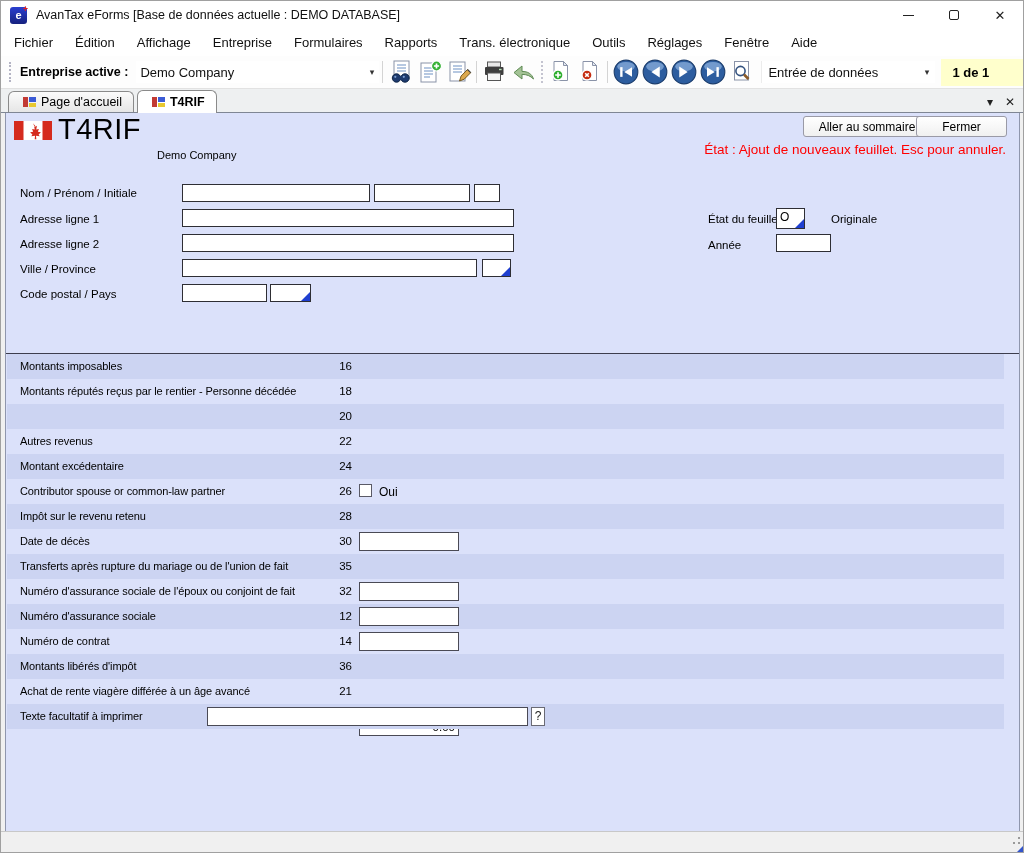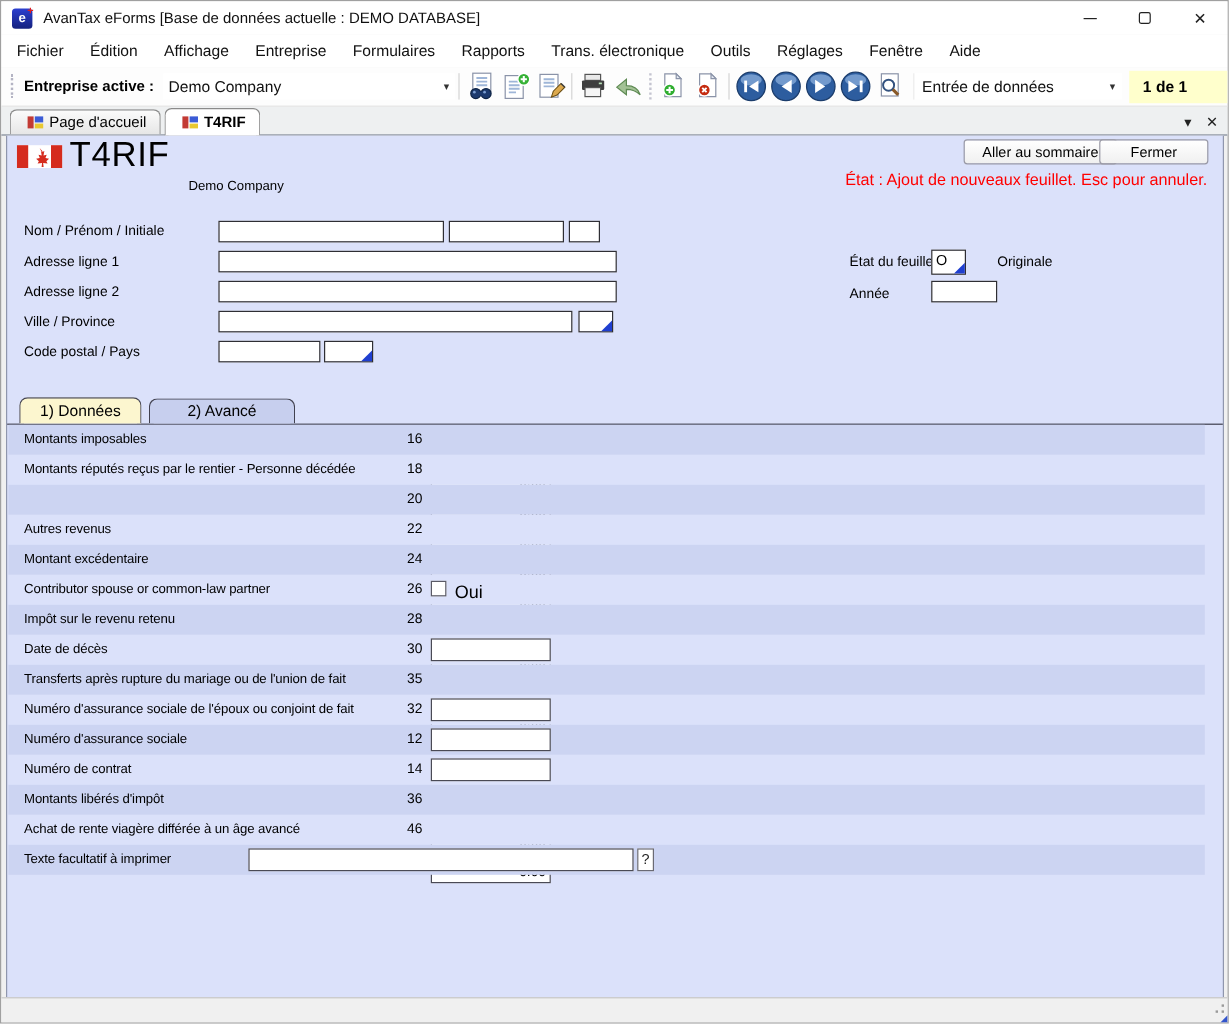--- a/index.html
+++ b/index.html
@@ -317,10 +317,6 @@
       <input class="ibox" style="left: 770px; top: 63px; width: 55px;" value="">
     </div>
 
-    <div class="innertabs">
-      <div class="itab active">1) Données</div>
-      <div class="itab inactive">2) Avancé</div>
-    </div>
     <div class="tabline"></div>
 
     <div class="rows" id="rows">

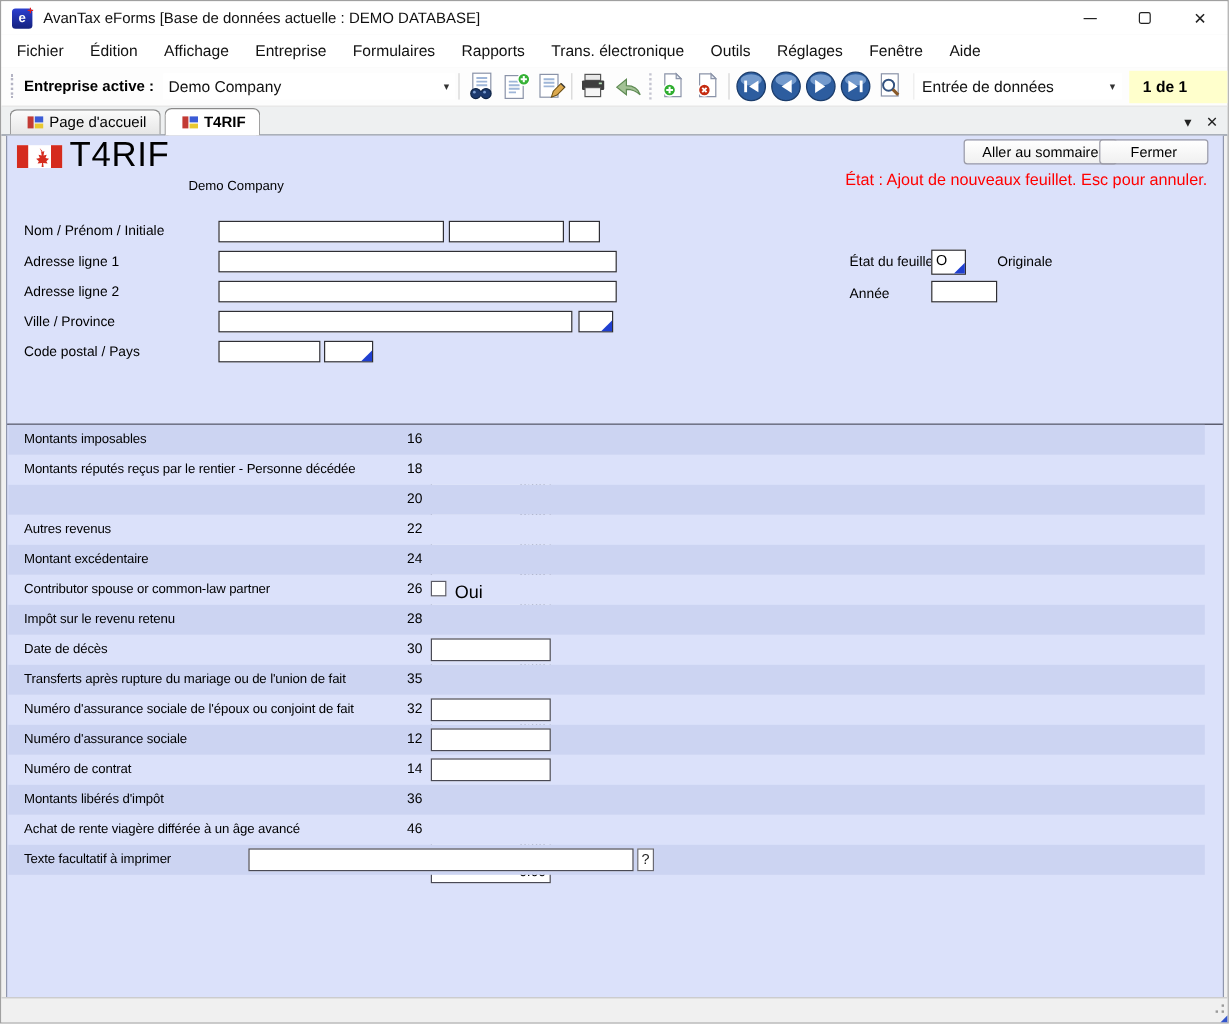--- a/index.html
+++ b/index.html
@@ -90,7 +90,7 @@
   .dinput{position:absolute;left:352px;top:3px;width:100px;height:19px;background:#fff;border:1px solid #4a4a55;font-size:11.5px;font-family:"Liberation Sans",sans-serif;padding:0 3px;}
   .dinput.amount{text-align:right;margin-top:35px;}
   .dcheck{position:absolute;left:352px;top:5px;width:13px;height:13px;background:#fff;border:1px solid #5a5a66;}
-  .dchecklabel{position:absolute;left:372px;top:6px;font-size:15px;}
+  .dchecklabel{position:absolute;left:372px;top:6px;font-size:12px;}
   .dopt{position:absolute;left:200px;top:3px;width:321px;height:19px;background:#fff;border:1px solid #4a4a55;font-size:11.5px;font-family:"Liberation Sans",sans-serif;padding:0 3px;}
   .dhelp{position:absolute;left:524px;top:3px;width:14px;height:19px;background:#fff;border:1px solid #6a6a74;font-size:12px;text-align:center;line-height:17px;color:#222;}
 

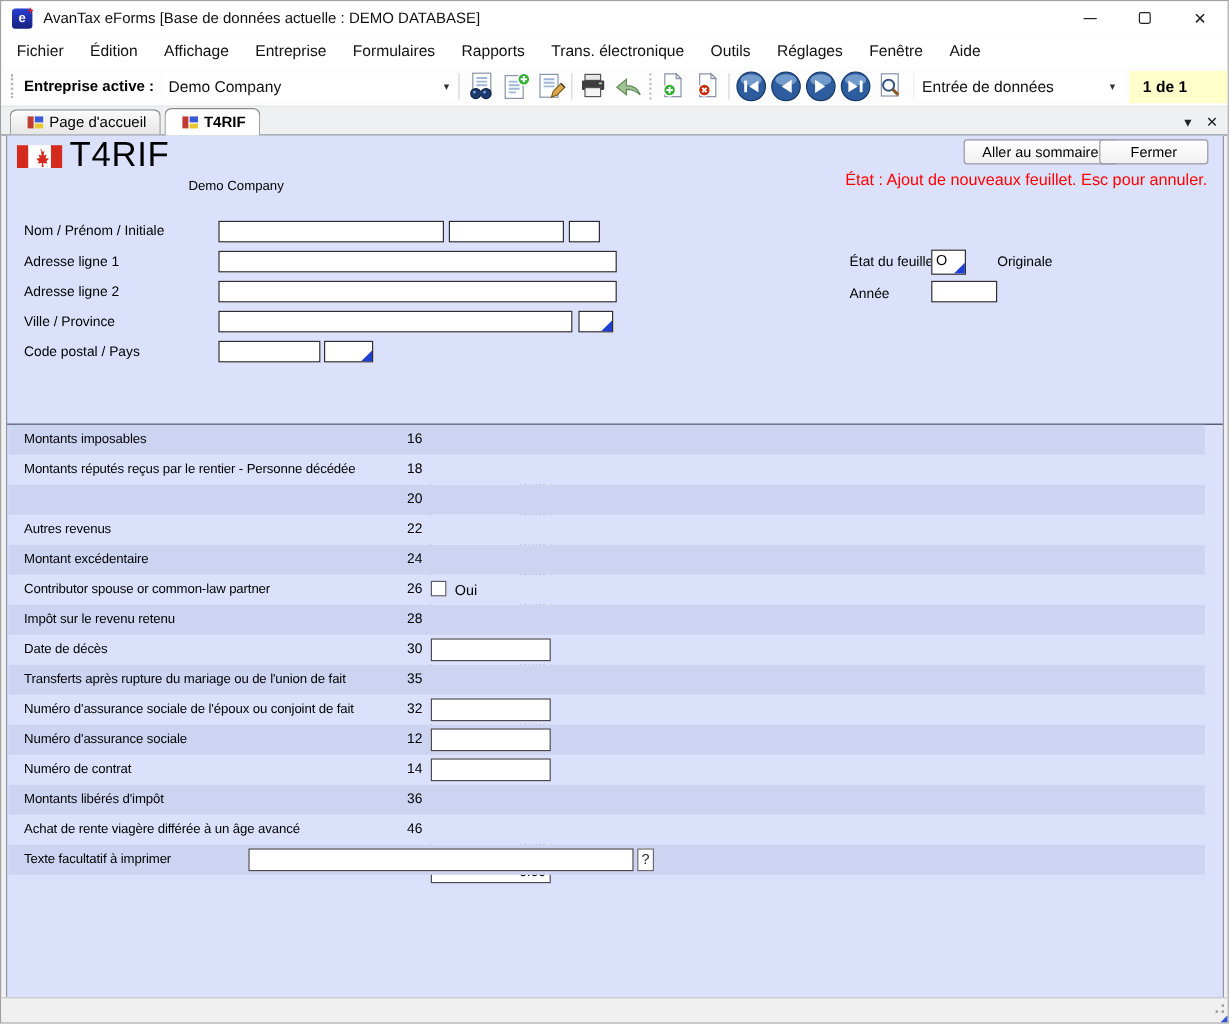--- a/index.html
+++ b/index.html
@@ -387,7 +387,7 @@
         </div>
         <div class="drow">
           <span class="dlabel">Achat de rente viagère différée à un âge avancé</span>
-          <span class="dnum">46</span>
+          <span class="dnum">21</span>
           <input class="dinput amount" value="0.00" style="">
         </div>
         <div class="drow">

